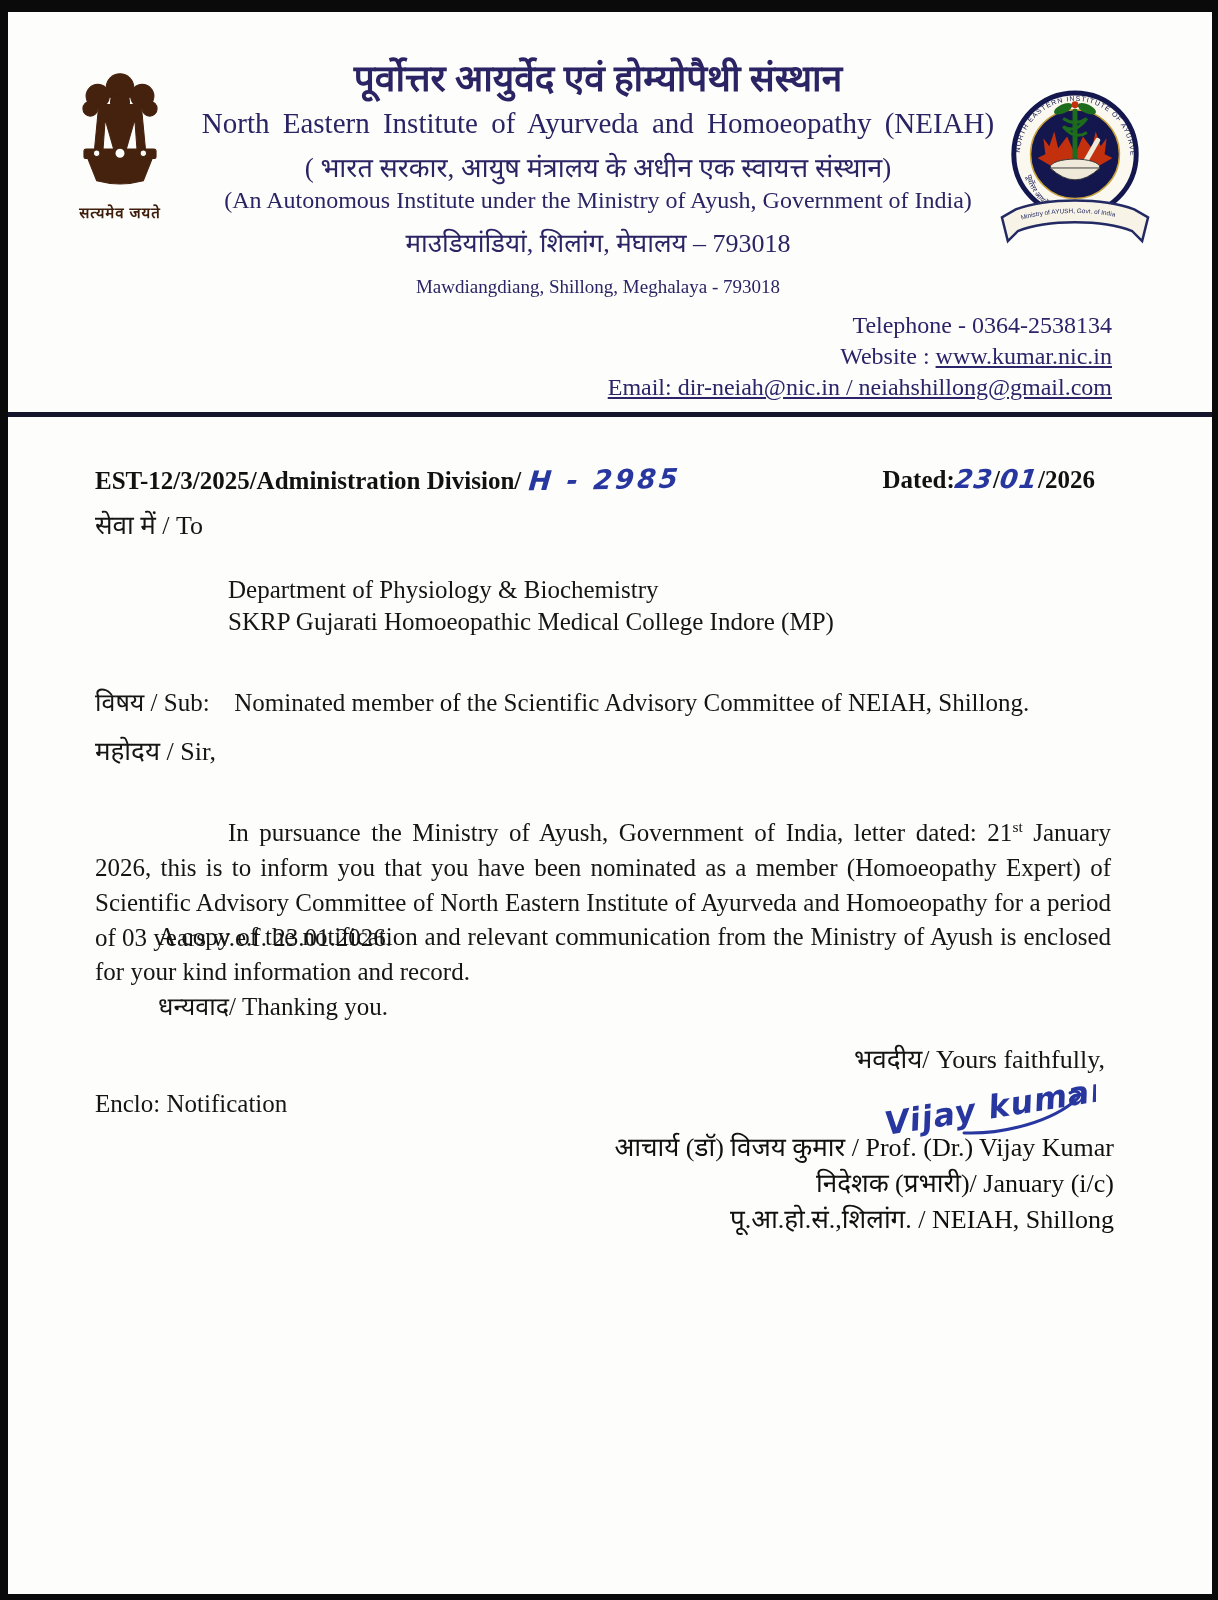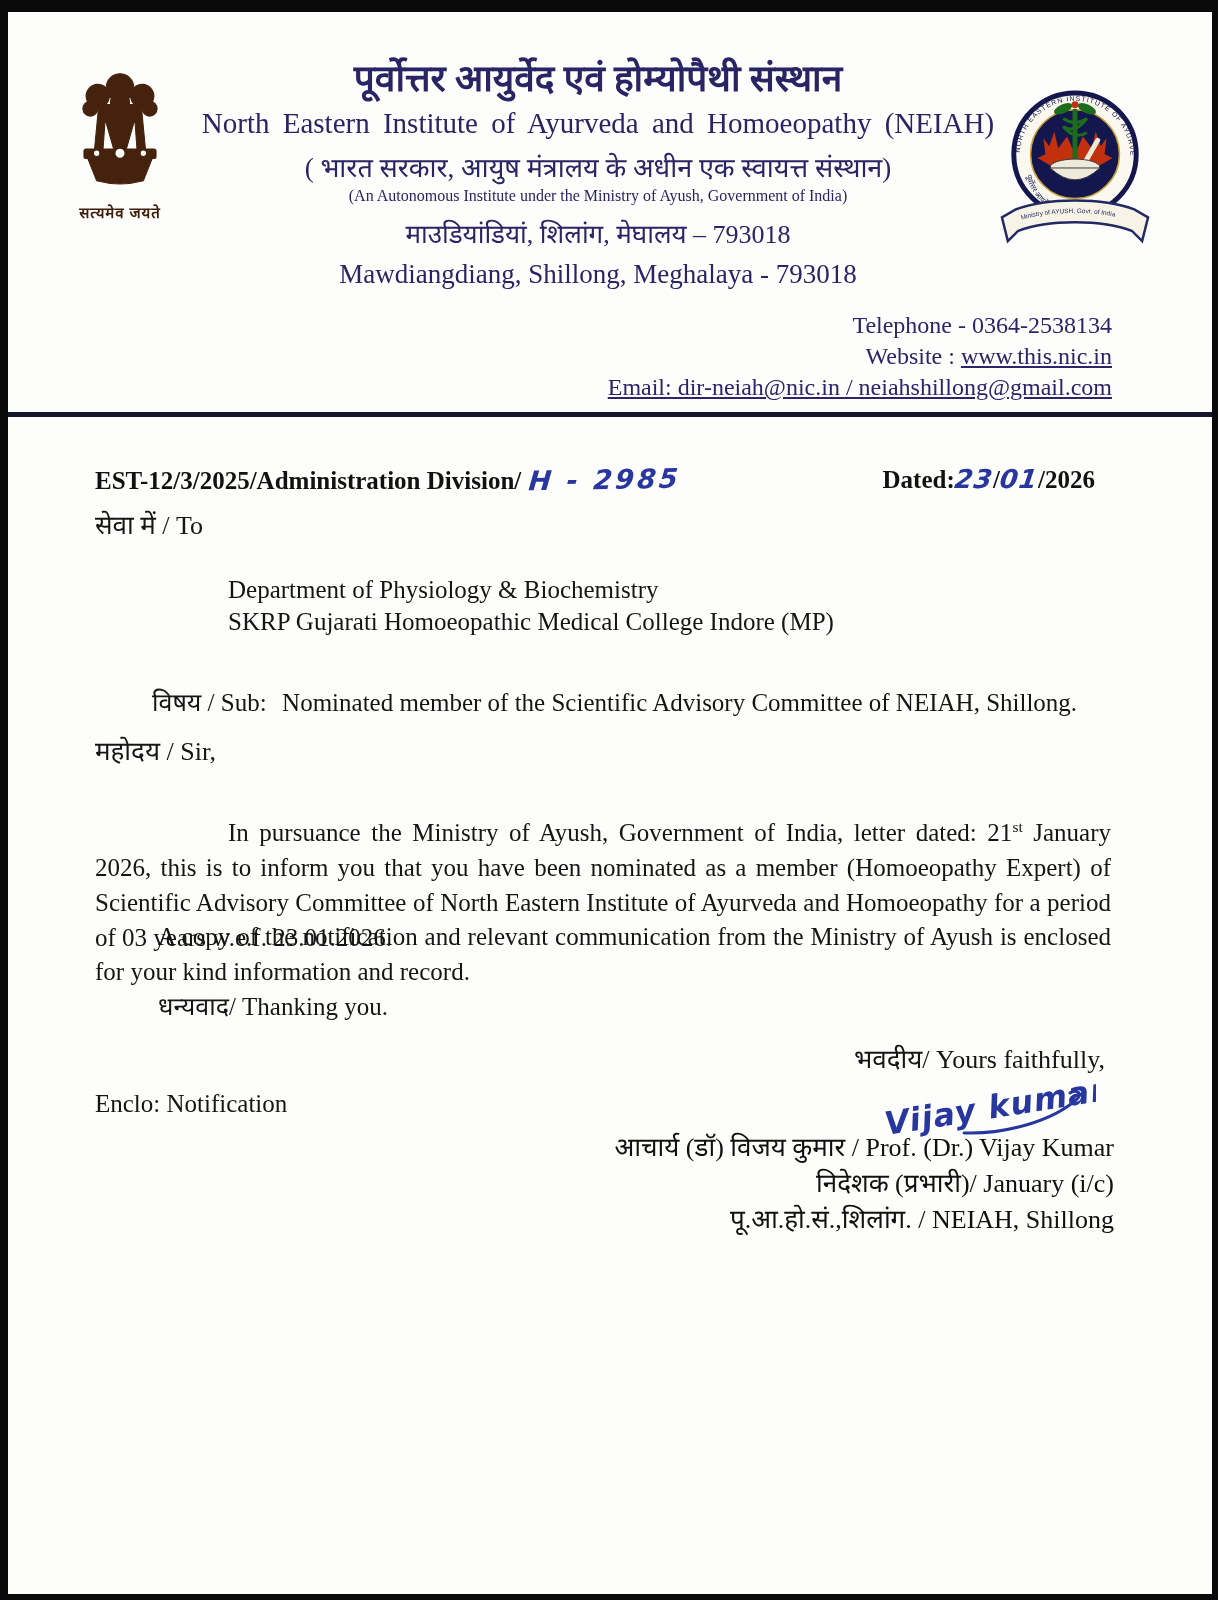--- a/index.html
+++ b/index.html
@@ -18,7 +18,7 @@
   .t-hi-main { font-size:37px; font-weight:600; line-height:1.15; }
   .t-en-main { font-size:29px; word-spacing:6px; margin-top:6px;text-align:center; }
   .t-hi-sub  { font-size:27px; margin-top:8px; }
-  .t-en-sub  { font-size:16px; margin-top:2px; }
+  .t-en-sub  { font-size:24px; margin-top:2px; }
   .t-hi-addr { font-size:26px; margin-top:10px; }
   .t-en-addr { font-size:27px; margin-top:8px; }
   .logo { position:absolute; left:988px; top:62px; width:158px; }

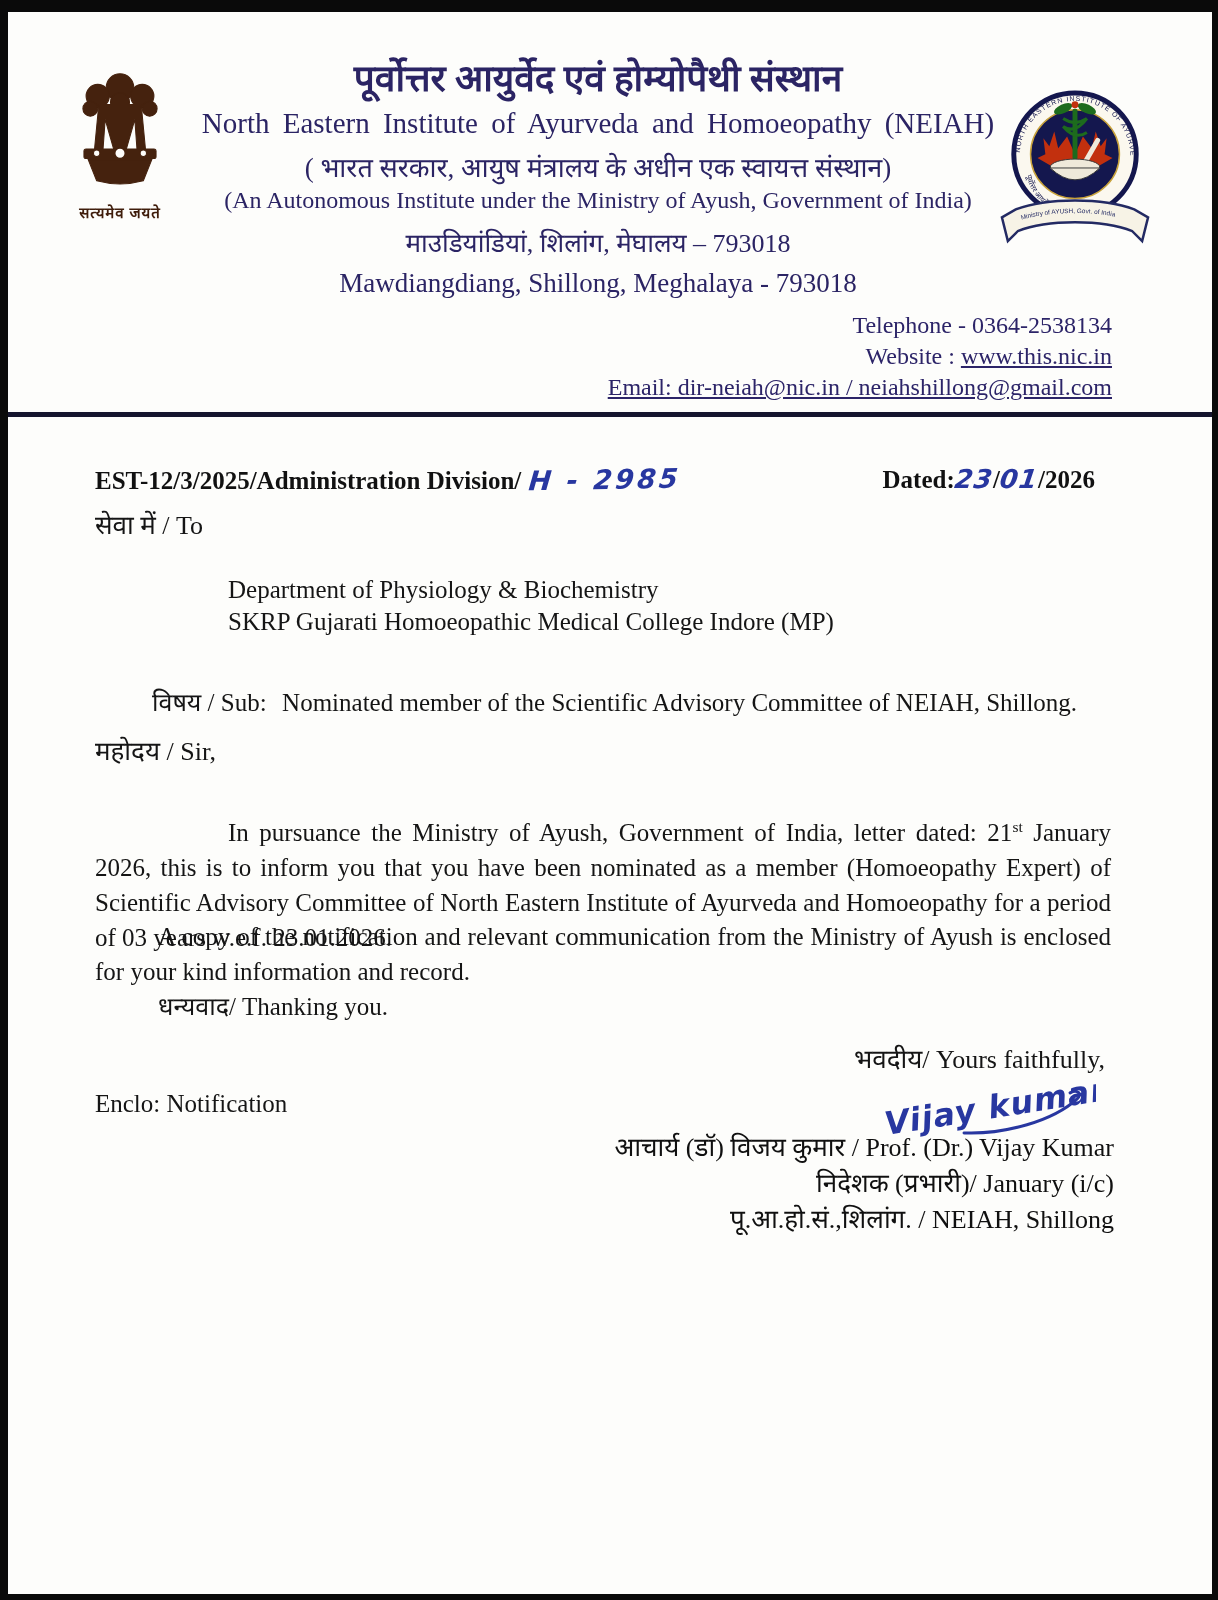--- a/index.html
+++ b/index.html
@@ -20,7 +20,7 @@
   .t-hi-sub  { font-size:27px; margin-top:8px; }
   .t-en-sub  { font-size:24px; margin-top:2px; }
   .t-hi-addr { font-size:26px; margin-top:10px; }
-  .t-en-addr { font-size:27px; margin-top:8px; }
+  .t-en-addr { font-size:19px; margin-top:16px; }
   .logo { position:absolute; left:988px; top:62px; width:158px; }
   
   .contact { position:absolute; right:100px; top:298px; text-align:right; color:#2c2468; font-size:24px; line-height:31px; }

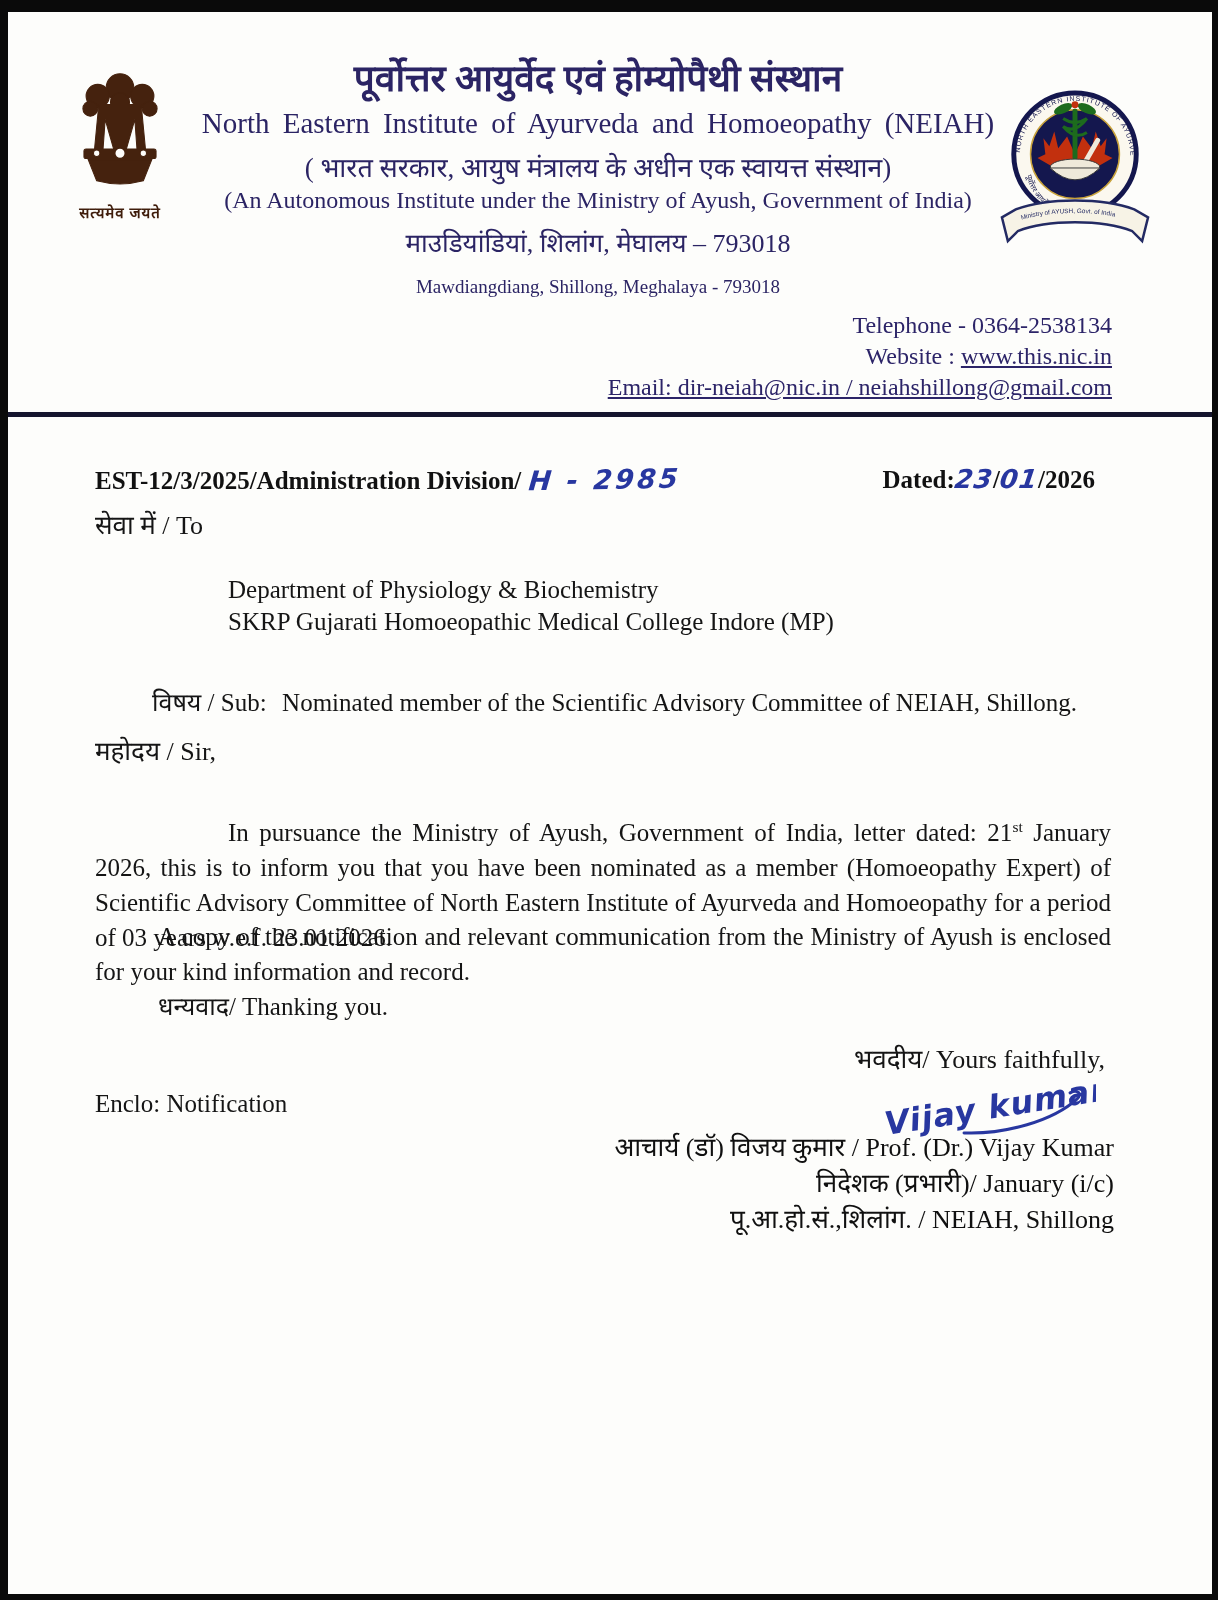--- a/index.html
+++ b/index.html
@@ -115,7 +115,7 @@
 
     <div class="contact">
       <div>Telephone - 0364-2538134</div>
-      <div><span>Website  :  </span><span class="u">www.this.nic.in</span></div>
+      <div><span>Website  :  </span><span class="u">www.kumar.nic.in</span></div>
       <div class="u">Email: dir-neiah@nic.in / neiahshillong@gmail.com</div>
     </div>
 

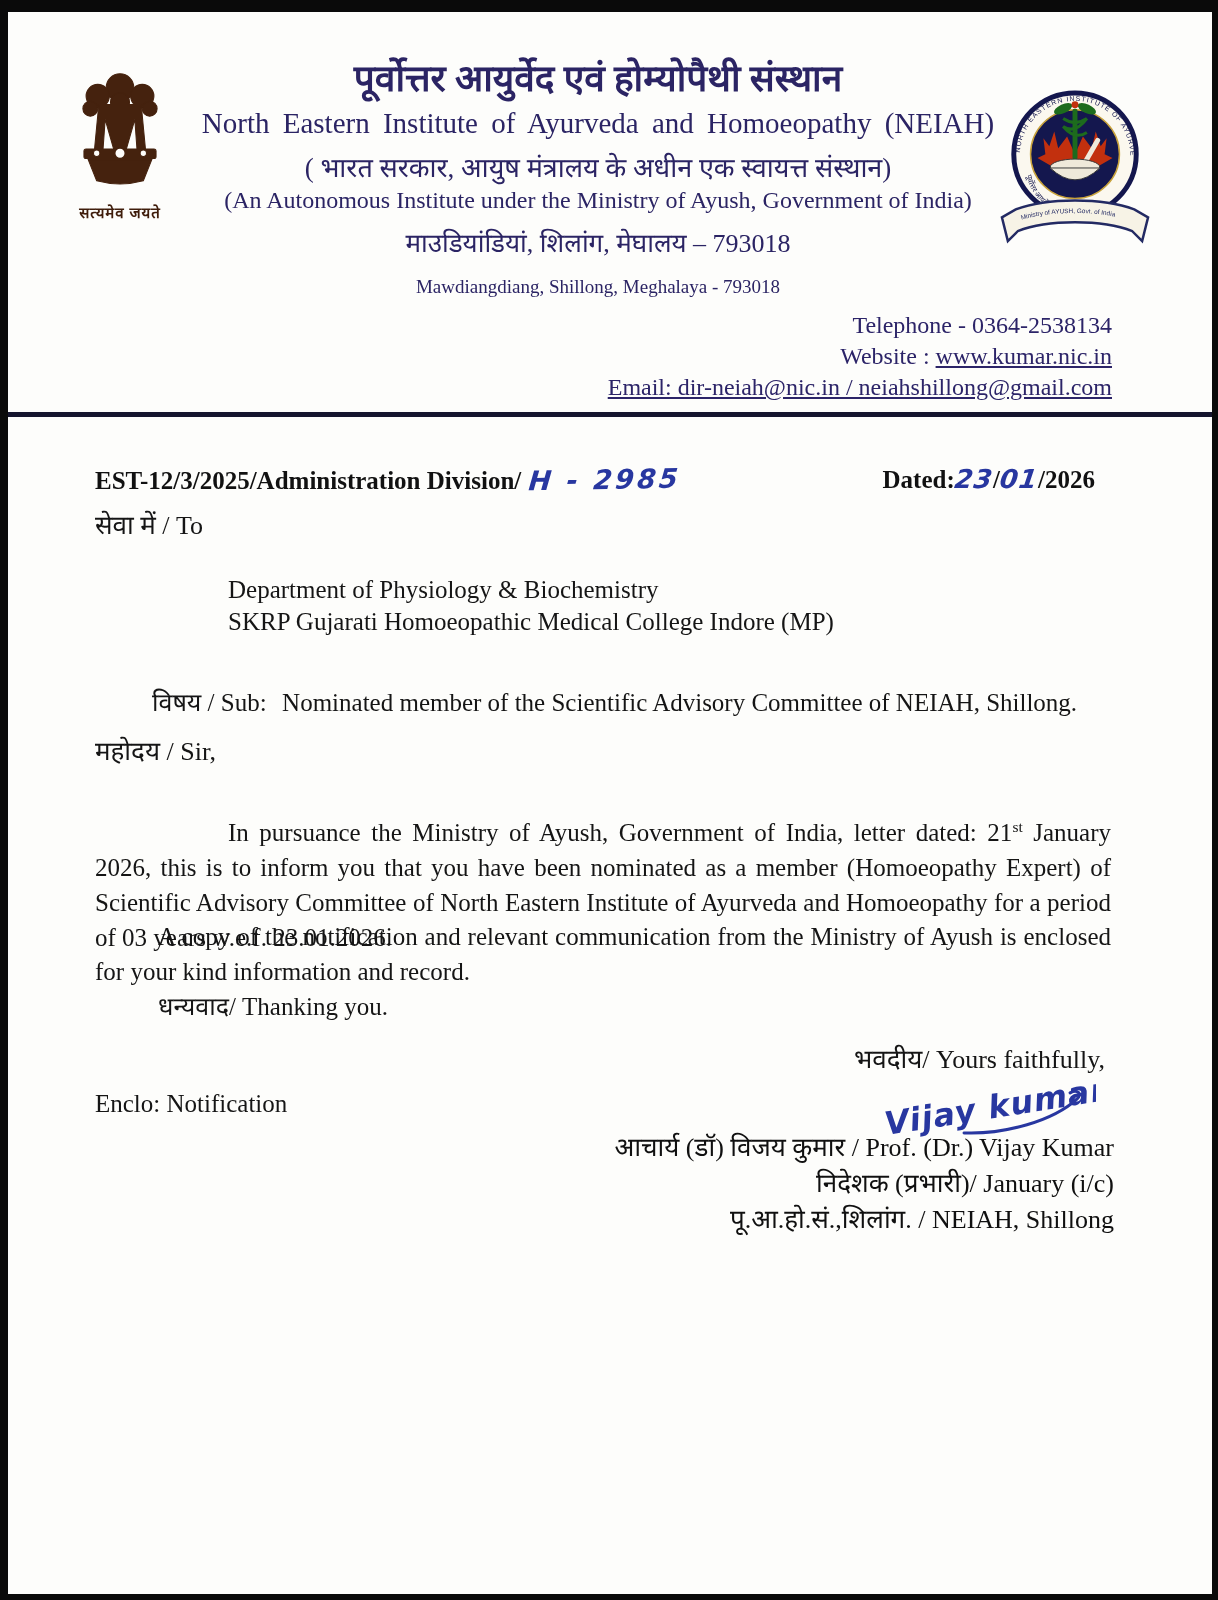--- a/index.html
+++ b/index.html
@@ -34,7 +34,7 @@
   .date-hand { font-size:26px; display:inline-block; transform:skewX(-8deg); letter-spacing:1px; }
   .to-label { position:absolute; left:87px; top:494px; font-size:26px; }
   .recipient { position:absolute; left:220px; top:562px; font-size:25px; line-height:32px; }
-  .subject-row { position:absolute; left:87px; top:672px; width:1030px; font-size:25px;text-align:center; }
+  .subject-row { position:absolute; left:87px; top:672px; width:1030px; font-size:25px; }
   .subject-label { display:inline-block; width:133px; }
   .salutation { position:absolute; left:87px; top:720px; font-size:26px; }
   .bodyblock { position:absolute; left:87px; width:1016px; font-size:25px; line-height:35px; text-align:justify; }

